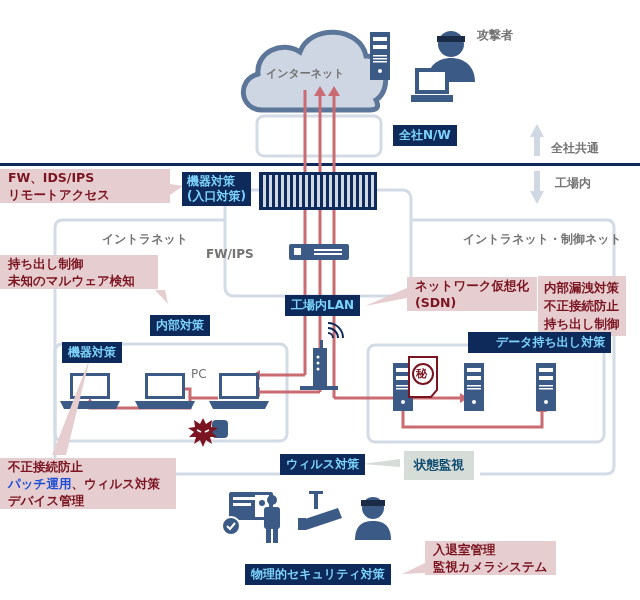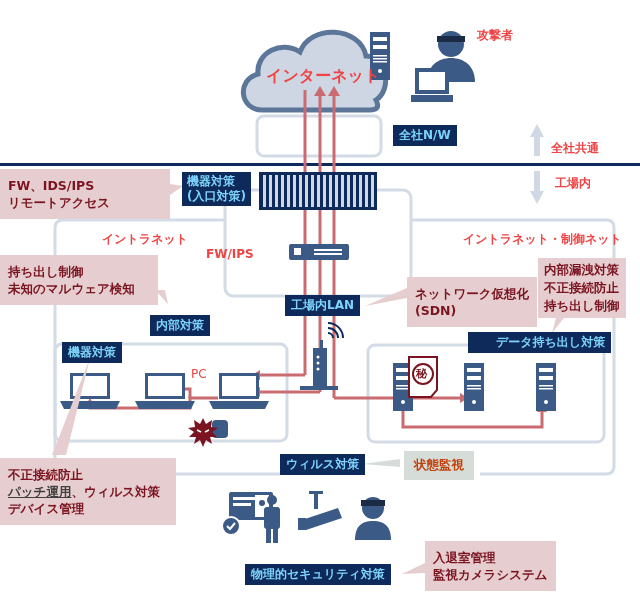--- a/index.html
+++ b/index.html
@@ -12,7 +12,7 @@
                   font-weight:bold; line-height:17px; padding:8px 8px; white-space:nowrap; }
   .green-callout { position:absolute; background:#d6ddd8; color:#c2410c; font-size:12.5px;
                    font-weight:bold; padding:6px 10px; white-space:nowrap;text-align:right; }
-  .navy-text { position:absolute; color:#ef4444; font-size:12px; font-weight:bold; white-space:nowrap; }
+  .navy-text { position:absolute; color:#737373; font-size:12px; font-weight:bold; white-space:nowrap; }
   .blue { color:#404040;text-decoration:underline; }
   svg { position:absolute; left:0; top:0; }
 </style>

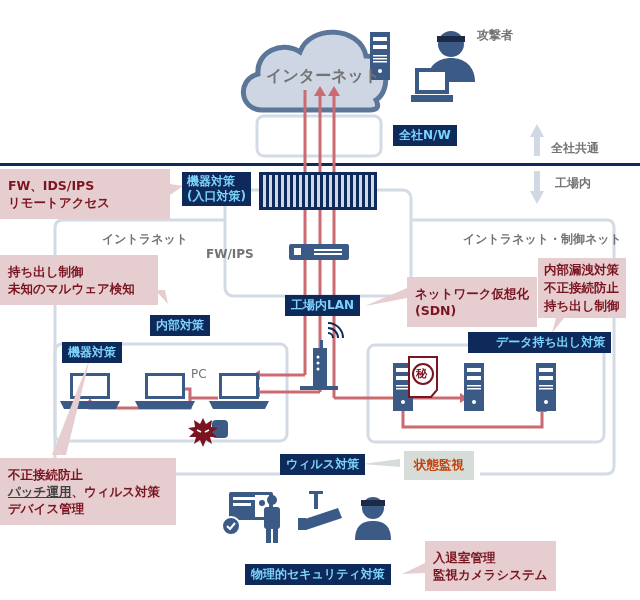--- a/index.html
+++ b/index.html
@@ -223,7 +223,7 @@
   <polygon points="425,563 425,573 402,574" fill="#e6cdcf"></polygon>
 </svg>
 
-<span class="navy-text" style="left:266px;top:66px;font-size:16px;">インターネット</span>
+<span class="navy-text" style="left:266px;top:66px;font-size:11px;">インターネット</span>
 <span class="navy-text" style="left:477px;top:27px;">攻撃者</span>
 <span class="navy-label" style="left:393px;top:125px;">全社N/W</span>
 <span class="navy-text" style="left:551px;top:140px;">全社共通</span>

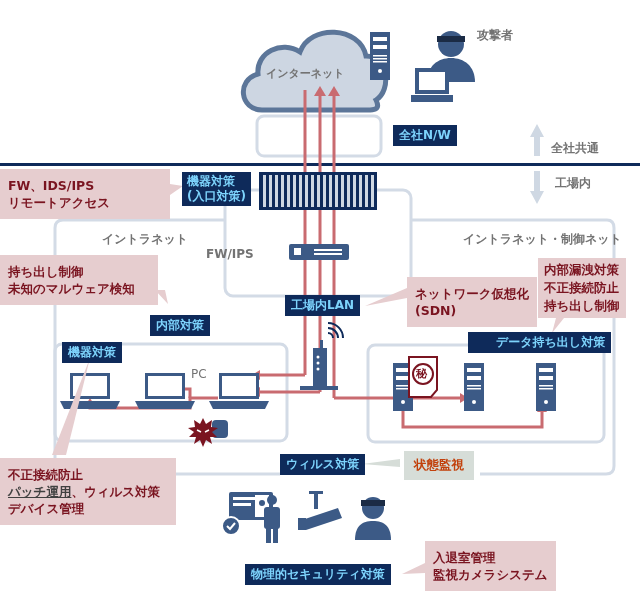--- a/index.html
+++ b/index.html
@@ -9,7 +9,7 @@
   .navy-label { position:absolute; background:#0e2a5a; color:#7dd3fc; font-size:12px;
                 font-weight:bold; padding:3px 6px; line-height:15px; white-space:nowrap; }
   .pink-callout { position:absolute; background:#e6cdcf; color:#7a1420; font-size:12.5px;
-                  font-weight:bold; line-height:17px; padding:8px 8px; white-space:nowrap; }
+                  font-weight:bold; line-height:17px; padding:0 8px; white-space:nowrap; }
   .green-callout { position:absolute; background:#d6ddd8; color:#c2410c; font-size:12.5px;
                    font-weight:bold; padding:6px 10px; white-space:nowrap;text-align:right; }
   .navy-text { position:absolute; color:#737373; font-size:12px; font-weight:bold; white-space:nowrap; }

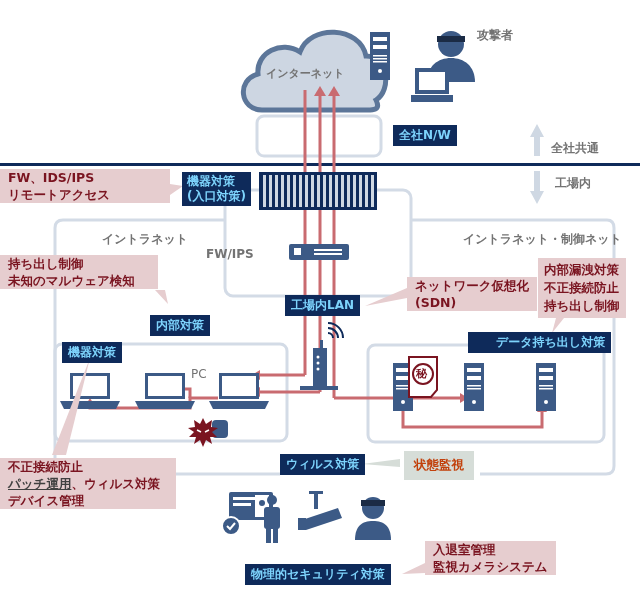--- a/index.html
+++ b/index.html
@@ -253,7 +253,7 @@
   <div>ネットワーク仮想化</div>
   <div>(SDN)</div>
 </div>
-<div class="pink-callout" style="left:538px;top:258px;padding:3px 6px;line-height:18px;">
+<div class="pink-callout" style="left:538px;top:276px;padding:3px 6px;line-height:18px;">
   <div>内部漏洩対策</div>
   <div>不正接続防止</div>
   <div>持ち出し制御</div>

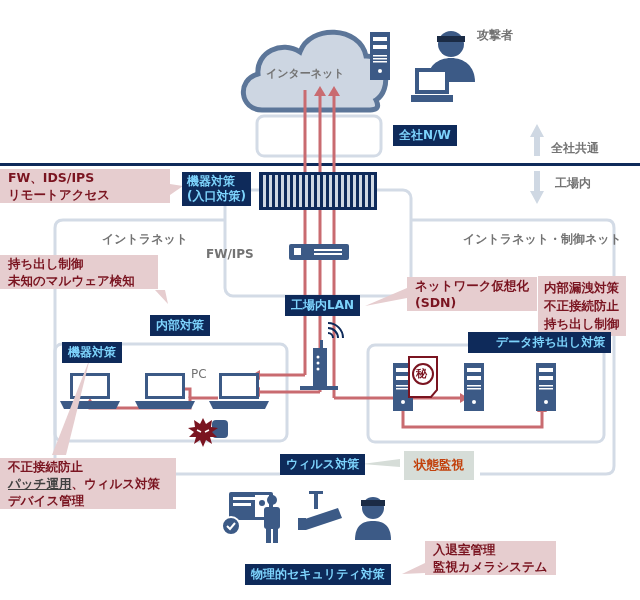--- a/index.html
+++ b/index.html
@@ -10,7 +10,7 @@
                 font-weight:bold; padding:3px 6px; line-height:15px; white-space:nowrap; }
   .pink-callout { position:absolute; background:#e6cdcf; color:#7a1420; font-size:12.5px;
                   font-weight:bold; line-height:17px; padding:0 8px; white-space:nowrap; }
-  .green-callout { position:absolute; background:#d6ddd8; color:#c2410c; font-size:12.5px;
+  .green-callout { position:absolute; background:#d6ddd8; color:#0c4a6e; font-size:12.5px;
                    font-weight:bold; padding:6px 10px; white-space:nowrap;text-align:right; }
   .navy-text { position:absolute; color:#737373; font-size:12px; font-weight:bold; white-space:nowrap; }
   .blue { color:#404040;text-decoration:underline; }

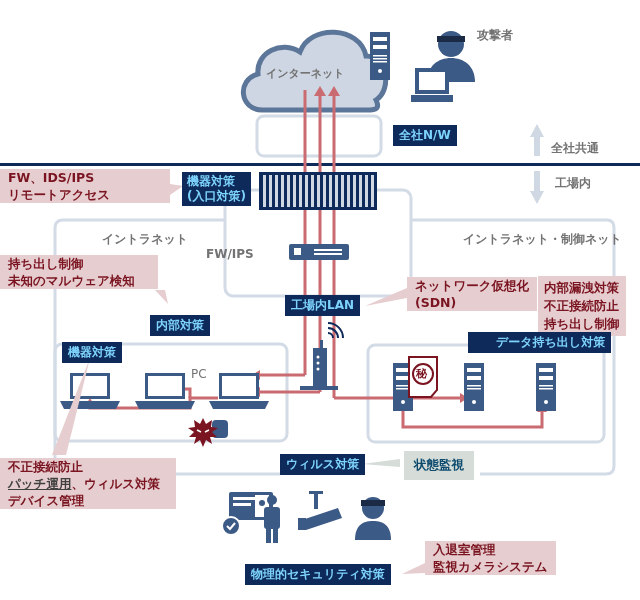--- a/index.html
+++ b/index.html
@@ -13,7 +13,7 @@
   .green-callout { position:absolute; background:#d6ddd8; color:#0c4a6e; font-size:12.5px;
                    font-weight:bold; padding:6px 10px; white-space:nowrap;text-align:right; }
   .navy-text { position:absolute; color:#737373; font-size:12px; font-weight:bold; white-space:nowrap; }
-  .blue { color:#404040;text-decoration:underline; }
+  .blue { color:#1d4ed8; }
   svg { position:absolute; left:0; top:0; }
 </style>
 </head>

